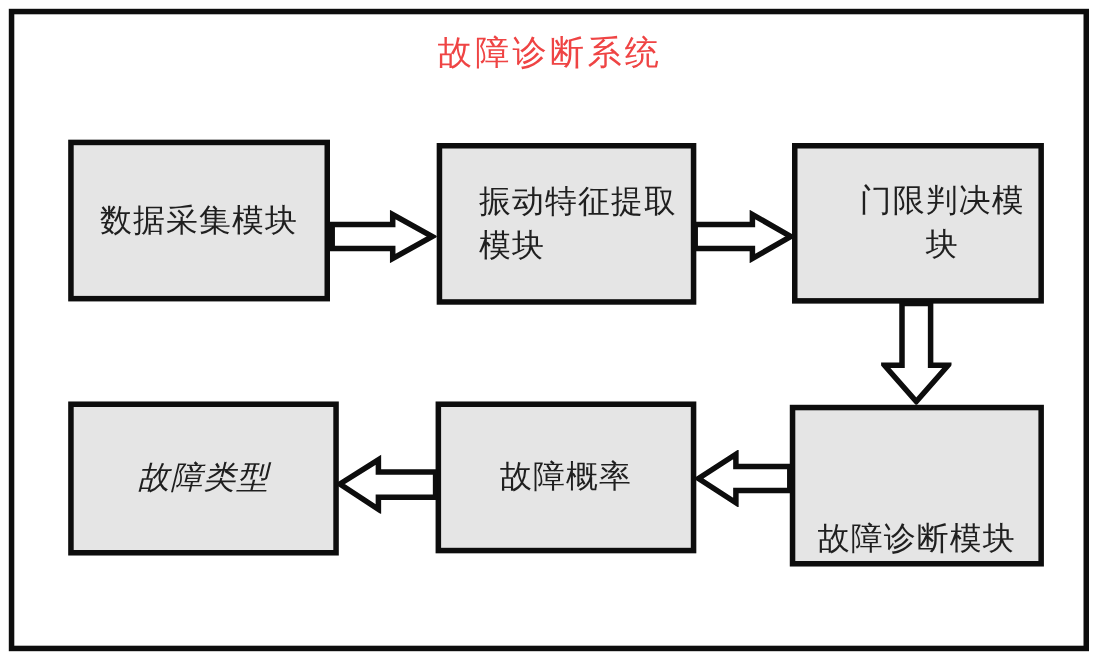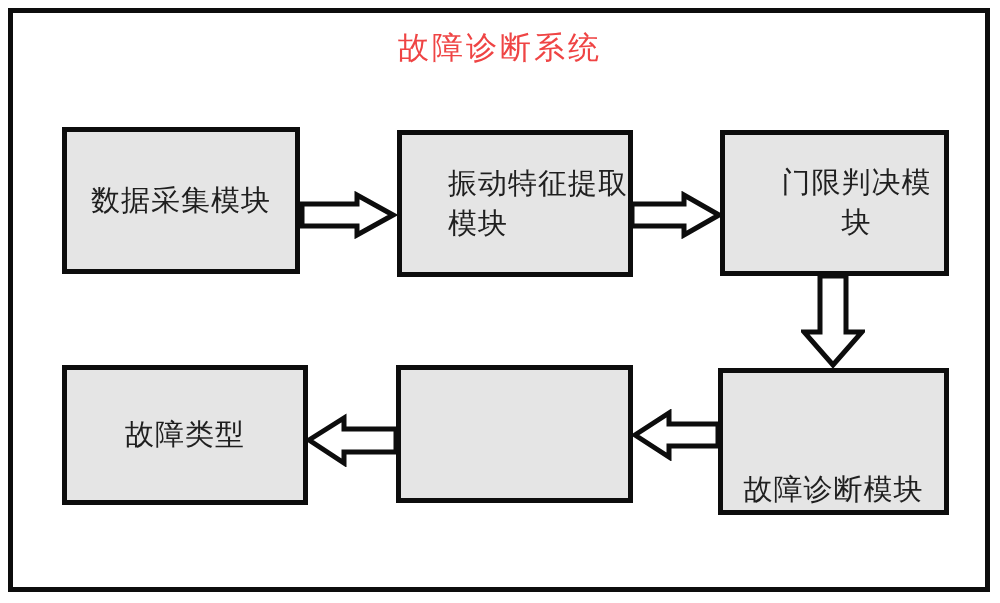--- a/index.html
+++ b/index.html
@@ -50,7 +50,7 @@
   }
   .node-1 { left: 62px;  top: 127px; width: 238px; height: 147px; }
   .node-2 { left: 397px; top: 130px; width: 236px; height: 147px;
-            justify-content: flex-end; text-align: left; }
+            justify-content: center; text-align: left; }
   .node-2 .node-label { padding-left: 21px; line-height: 1.35; }
   .node-3 { left: 720px; top: 130px; width: 229px; height: 146px; padding-left: 44px; }
   .node-4 { left: 718px; top: 368px; width: 231px; height: 147px; align-items: flex-end; }

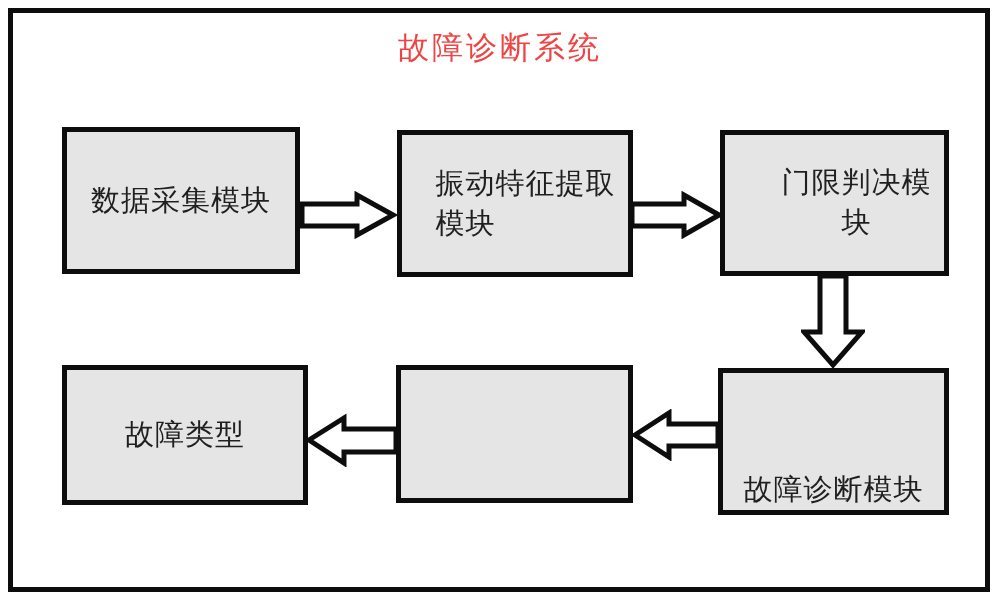--- a/index.html
+++ b/index.html
@@ -66,7 +66,7 @@
     flex: 1;
     display: flex; align-items: center; justify-content: center;
   }
-  .node-6 { left: 62px;  top: 365px; width: 246px; height: 140px; }
+  .node-6 { left: 62px;  top: 365px; width: 246px; height: 140px; font-style: italic; }
   .arrow {
     position: absolute;
     display: block;

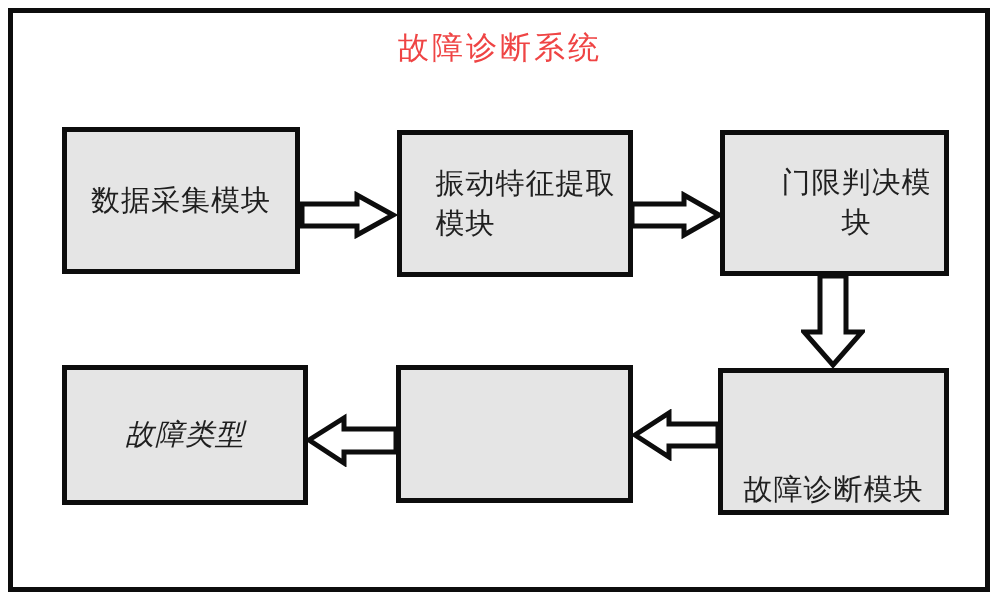--- a/index.html
+++ b/index.html
@@ -110,6 +110,9 @@
 </div>
 
 <div class="node node-5">
+  <div class="compartment-body">
+    <span>故障概率</span>
+  </div>
 </div>
 
 <div class="node node-6">

